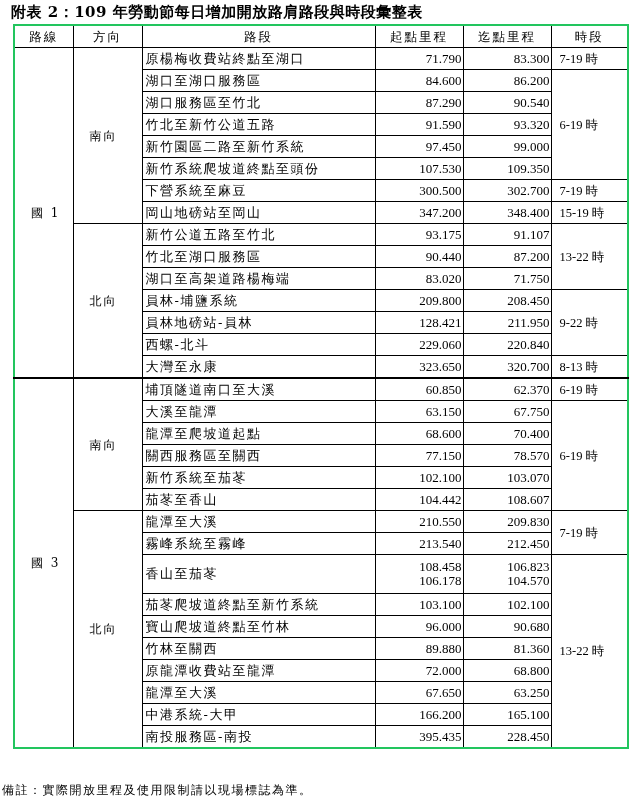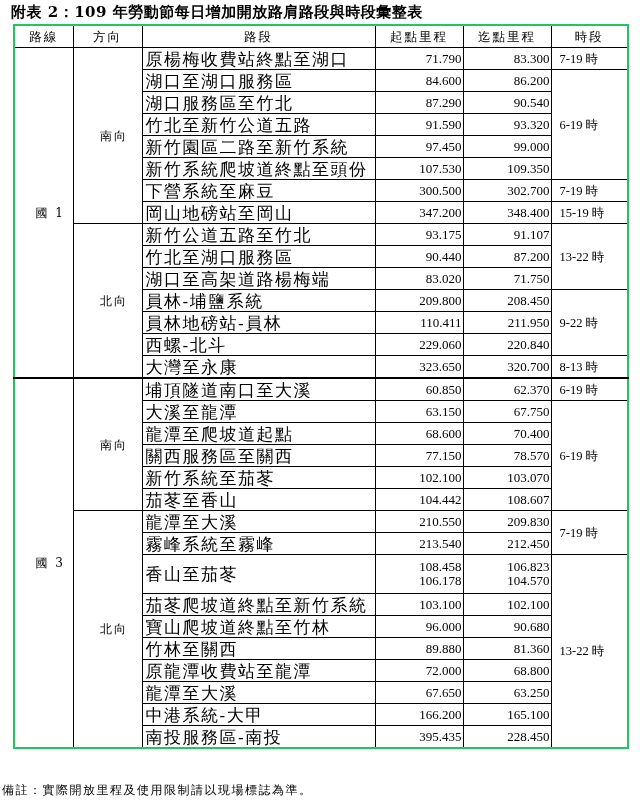--- a/index.html
+++ b/index.html
@@ -13,7 +13,7 @@
            font-weight:normal; height:21px; white-space:nowrap; overflow:hidden; }
   th { text-align:center; font-size:12.5px; letter-spacing:2px; }
   td.route, td.dir { text-align:center; vertical-align:middle; letter-spacing:2px;padding-left:16px; }
-  td.seg { text-align:left; letter-spacing:1.5px; font-size:17px;margin-top:47px; }
+  td.seg { text-align:left; letter-spacing:1.5px; font-size:13px;margin-top:47px; }
   td.num { text-align:right; padding-right:1px; font-family:"Liberation Serif",serif; font-size:13px; }
   td.time { text-align:left; padding-left:8px; font-size:12.5px; font-family:"Liberation Serif","DejaVu Serif",serif; }
   td.double { height:38px; }

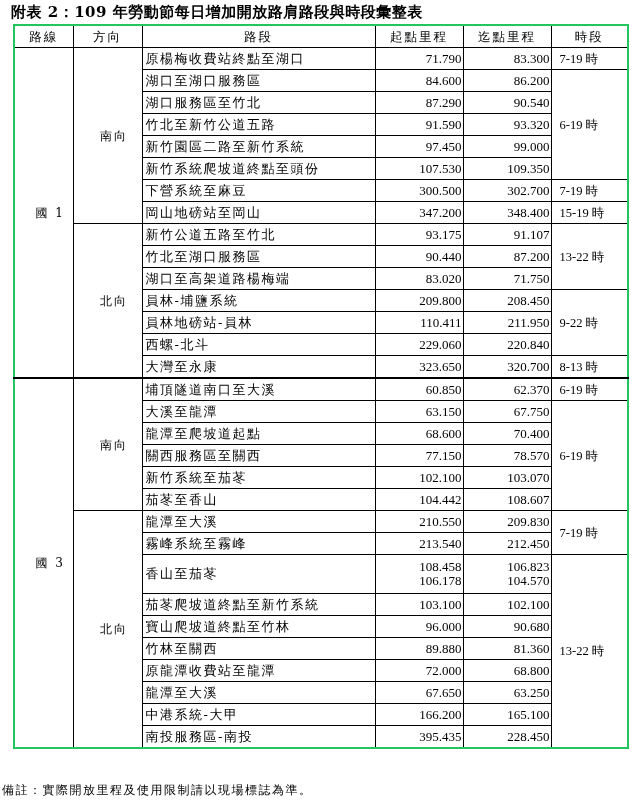--- a/index.html
+++ b/index.html
@@ -12,7 +12,7 @@
   td, th { border:1.5px solid #000; padding:0 3px; font-size:12px; line-height:14px;
            font-weight:normal; height:21px; white-space:nowrap; overflow:hidden; }
   th { text-align:center; font-size:12.5px; letter-spacing:2px; }
-  td.route, td.dir { text-align:center; vertical-align:middle; letter-spacing:2px;padding-left:16px; }
+  td.route, td.dir { text-align:left; vertical-align:middle; letter-spacing:2px;padding-left:16px; }
   td.seg { text-align:left; letter-spacing:1.5px; font-size:13px;margin-top:47px; }
   td.num { text-align:right; padding-right:1px; font-family:"Liberation Serif",serif; font-size:13px; }
   td.time { text-align:left; padding-left:8px; font-size:12.5px; font-family:"Liberation Serif","DejaVu Serif",serif; }

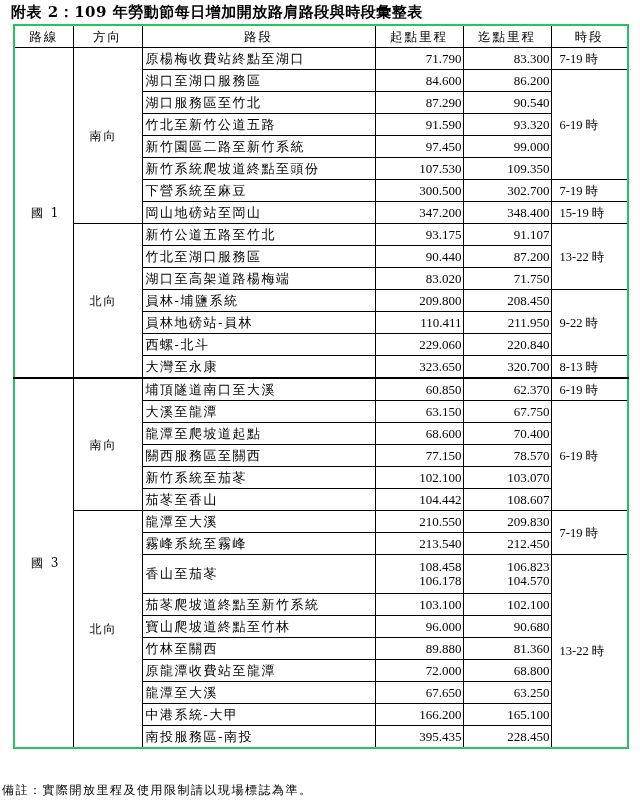--- a/index.html
+++ b/index.html
@@ -118,7 +118,7 @@
     </tr>
     <tr>
       <td class="seg">員林地磅站-員林</td>
-      <td class="num">110.411</td>
+      <td class="num">128.421</td>
       <td class="num">211.950</td>
     </tr>
     <tr>

